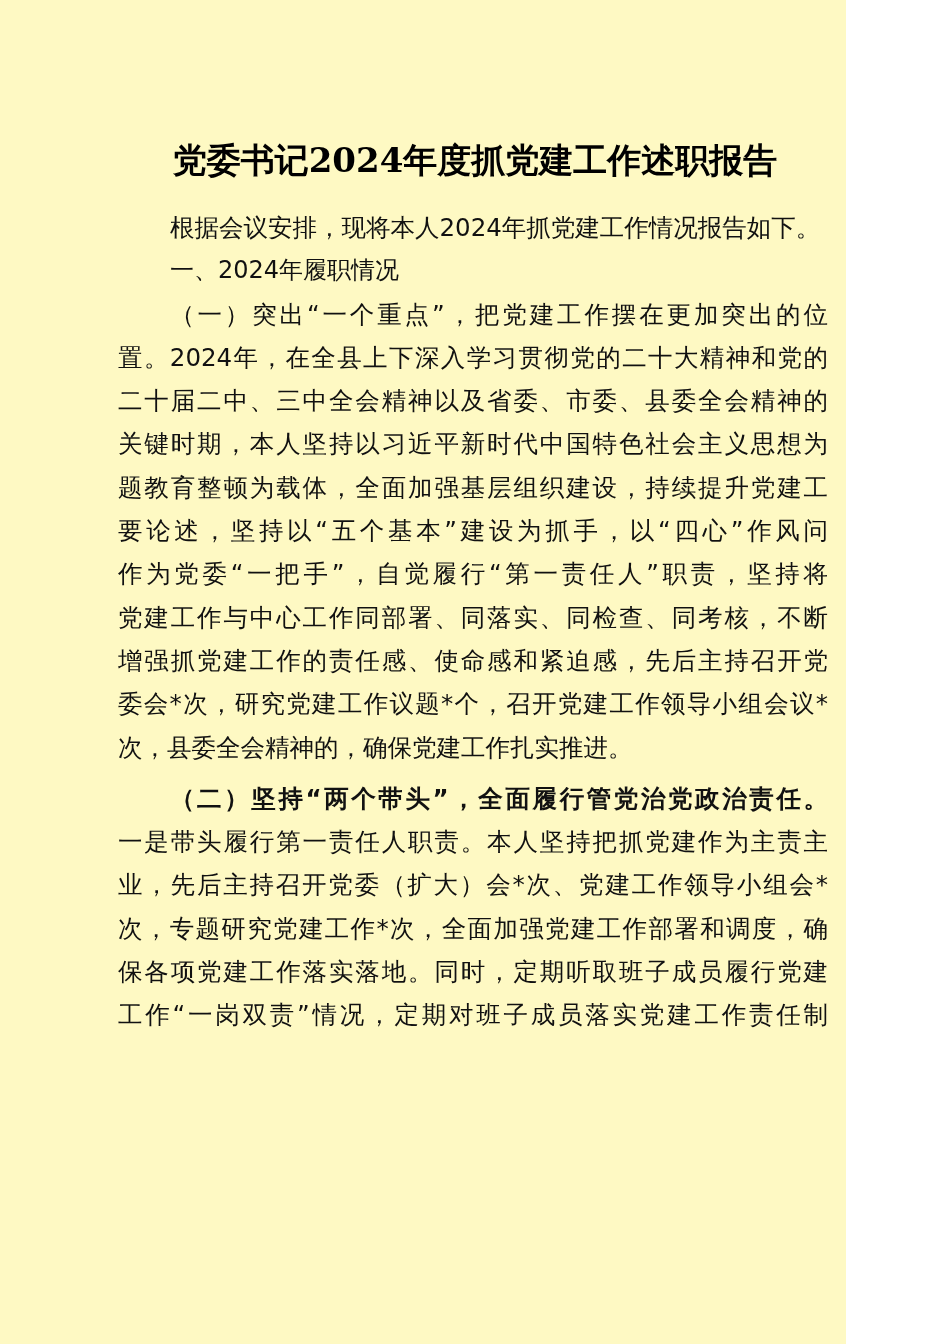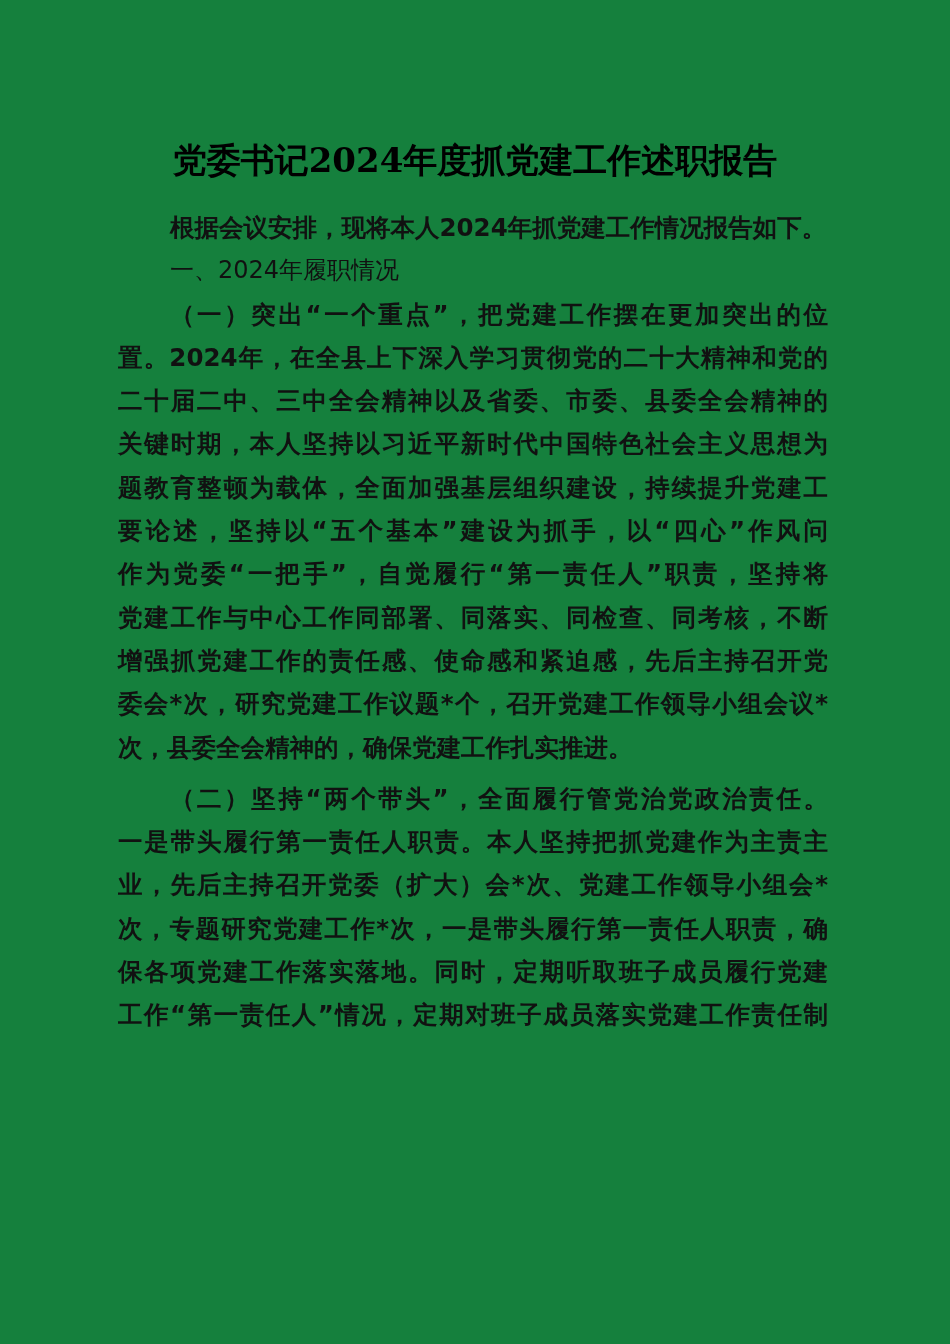--- a/index.html
+++ b/index.html
@@ -19,9 +19,9 @@
       position: absolute;
       left: 0;
       top: 0;
-      width: 950px;
+      width: 846px;
       height: 1344px;
-      background: #15803d;
+      background: #fef9c3;
     }
     .title {
       position: absolute;

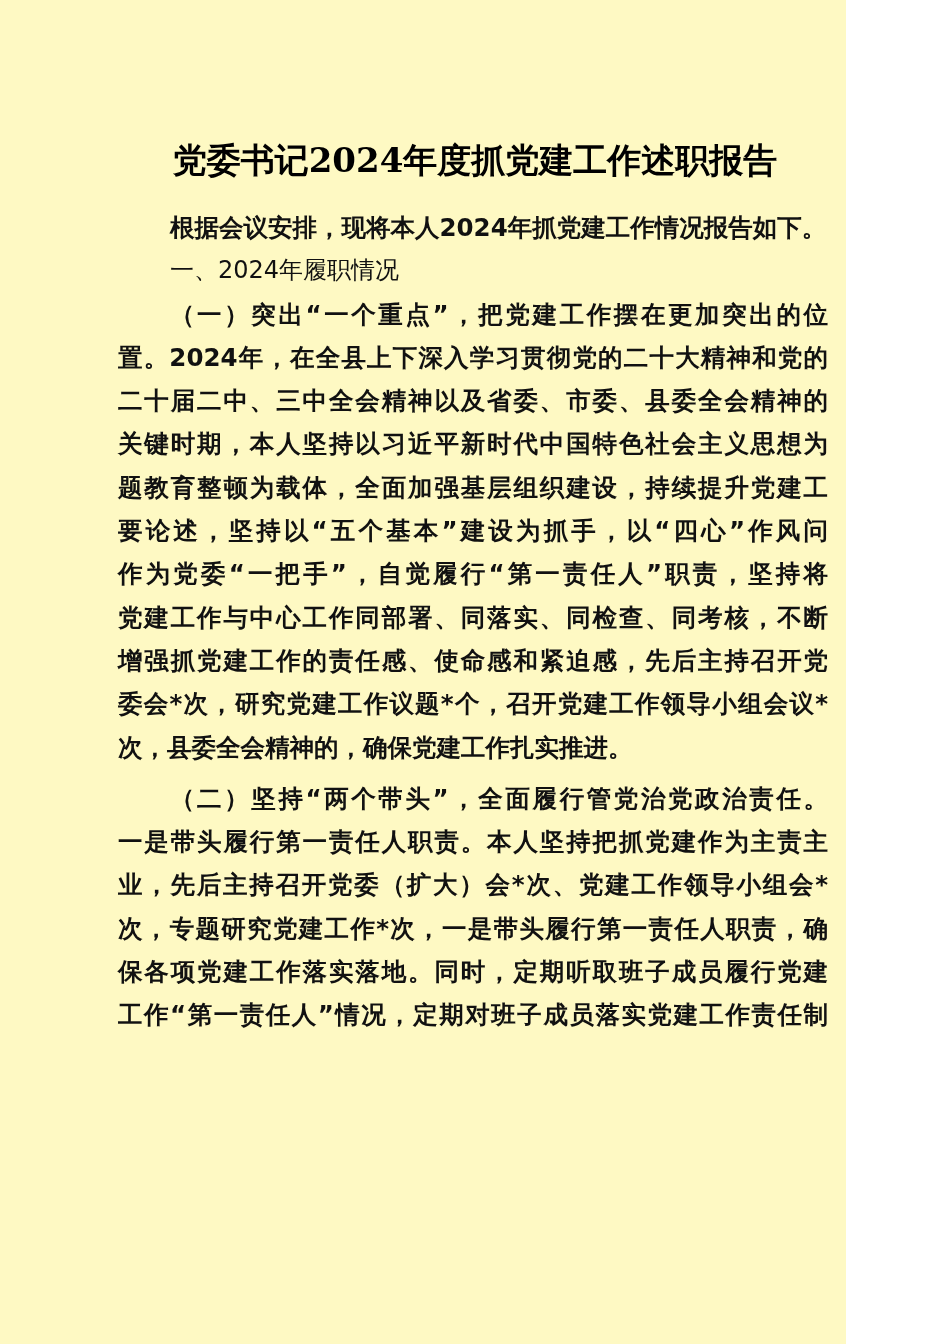--- a/index.html
+++ b/index.html
@@ -48,7 +48,7 @@
       line-height: 43.3px;
       font-size: 24.5px;
       font-family: "DejaVu Sans", "Liberation Sans", sans-serif;
-      font-weight: bold;
+      font-weight: normal;
       text-align: justify;
       text-align-last: justify;
       white-space: nowrap;

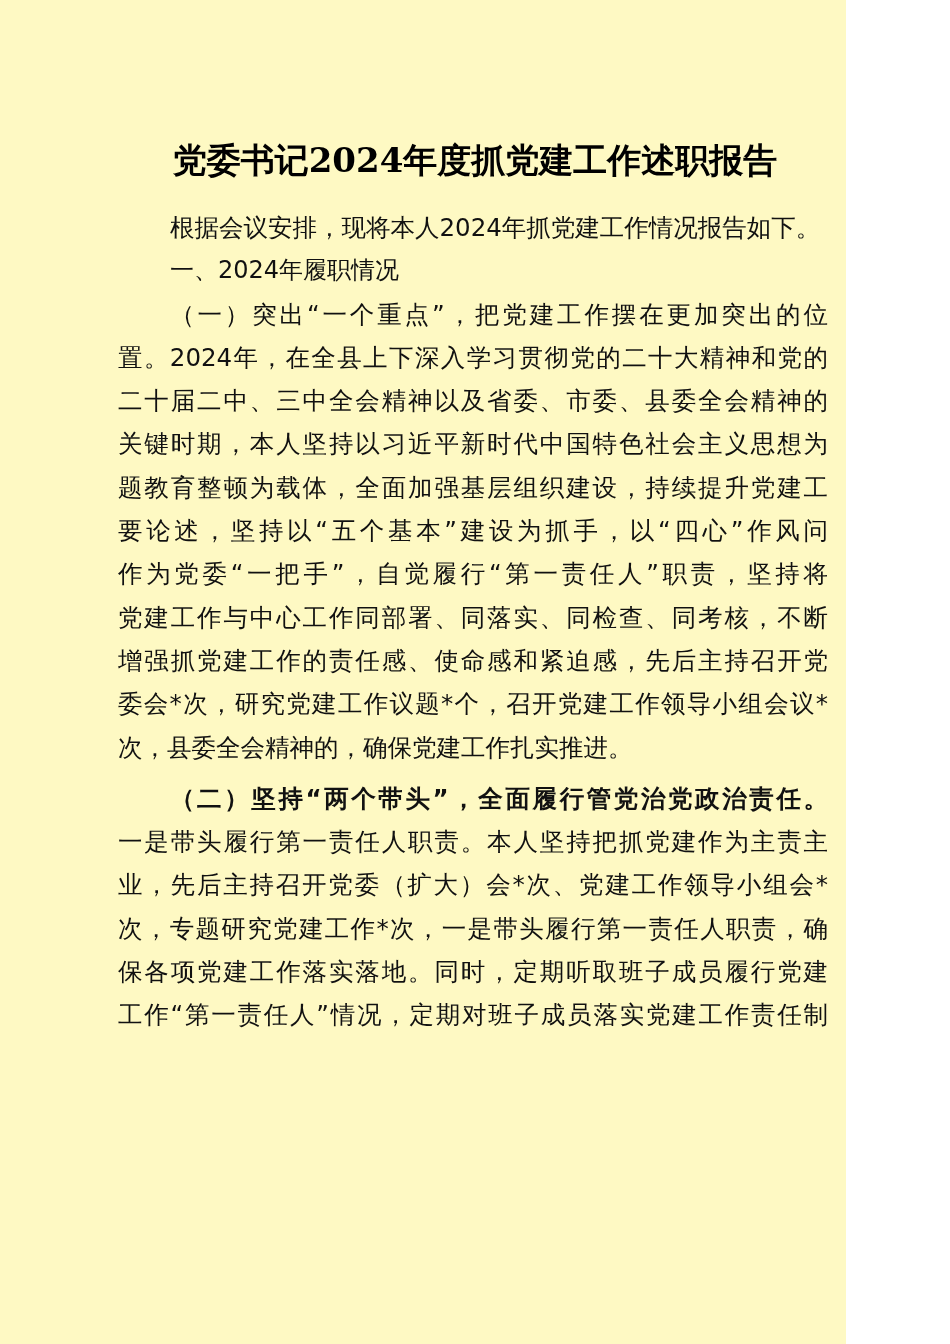--- a/index.html
+++ b/index.html
@@ -101,7 +101,7 @@
     <span class="line indent subheading">（二）坚持“两个带头”，全面履行管党治党政治责任。</span>
     <span class="line">一是带头履行第一责任人职责。本人坚持把抓党建作为主责主</span>
     <span class="line">业，先后主持召开党委（扩大）会*次、党建工作领导小组会*</span>
-    <span class="line">次，专题研究党建工作*次，一是带头履行第一责任人职责，确</span>
+    <span class="line">次，专题研究党建工作*次，全面加强党建工作部署和调度，确</span>
     <span class="line">保各项党建工作落实落地。同时，定期听取班子成员履行党建</span>
     <span class="line">工作“第一责任人”情况，定期对班子成员落实党建工作责任制</span>
 

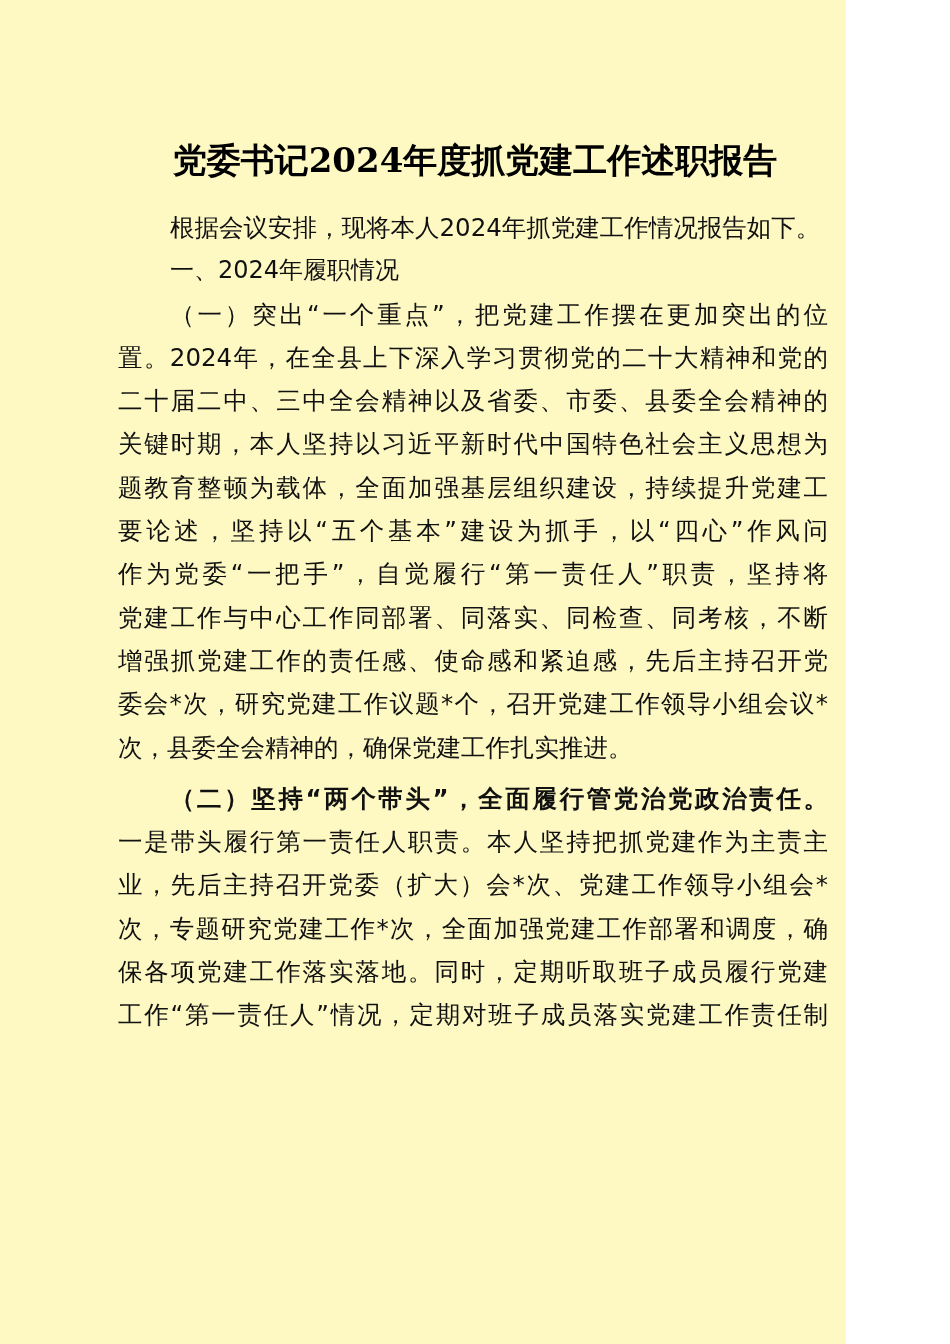--- a/index.html
+++ b/index.html
@@ -103,7 +103,7 @@
     <span class="line">业，先后主持召开党委（扩大）会*次、党建工作领导小组会*</span>
     <span class="line">次，专题研究党建工作*次，全面加强党建工作部署和调度，确</span>
     <span class="line">保各项党建工作落实落地。同时，定期听取班子成员履行党建</span>
-    <span class="line">工作“第一责任人”情况，定期对班子成员落实党建工作责任制</span>
+    <span class="line">工作“一岗双责”情况，定期对班子成员落实党建工作责任制</span>
 
   </div>
 </div>

